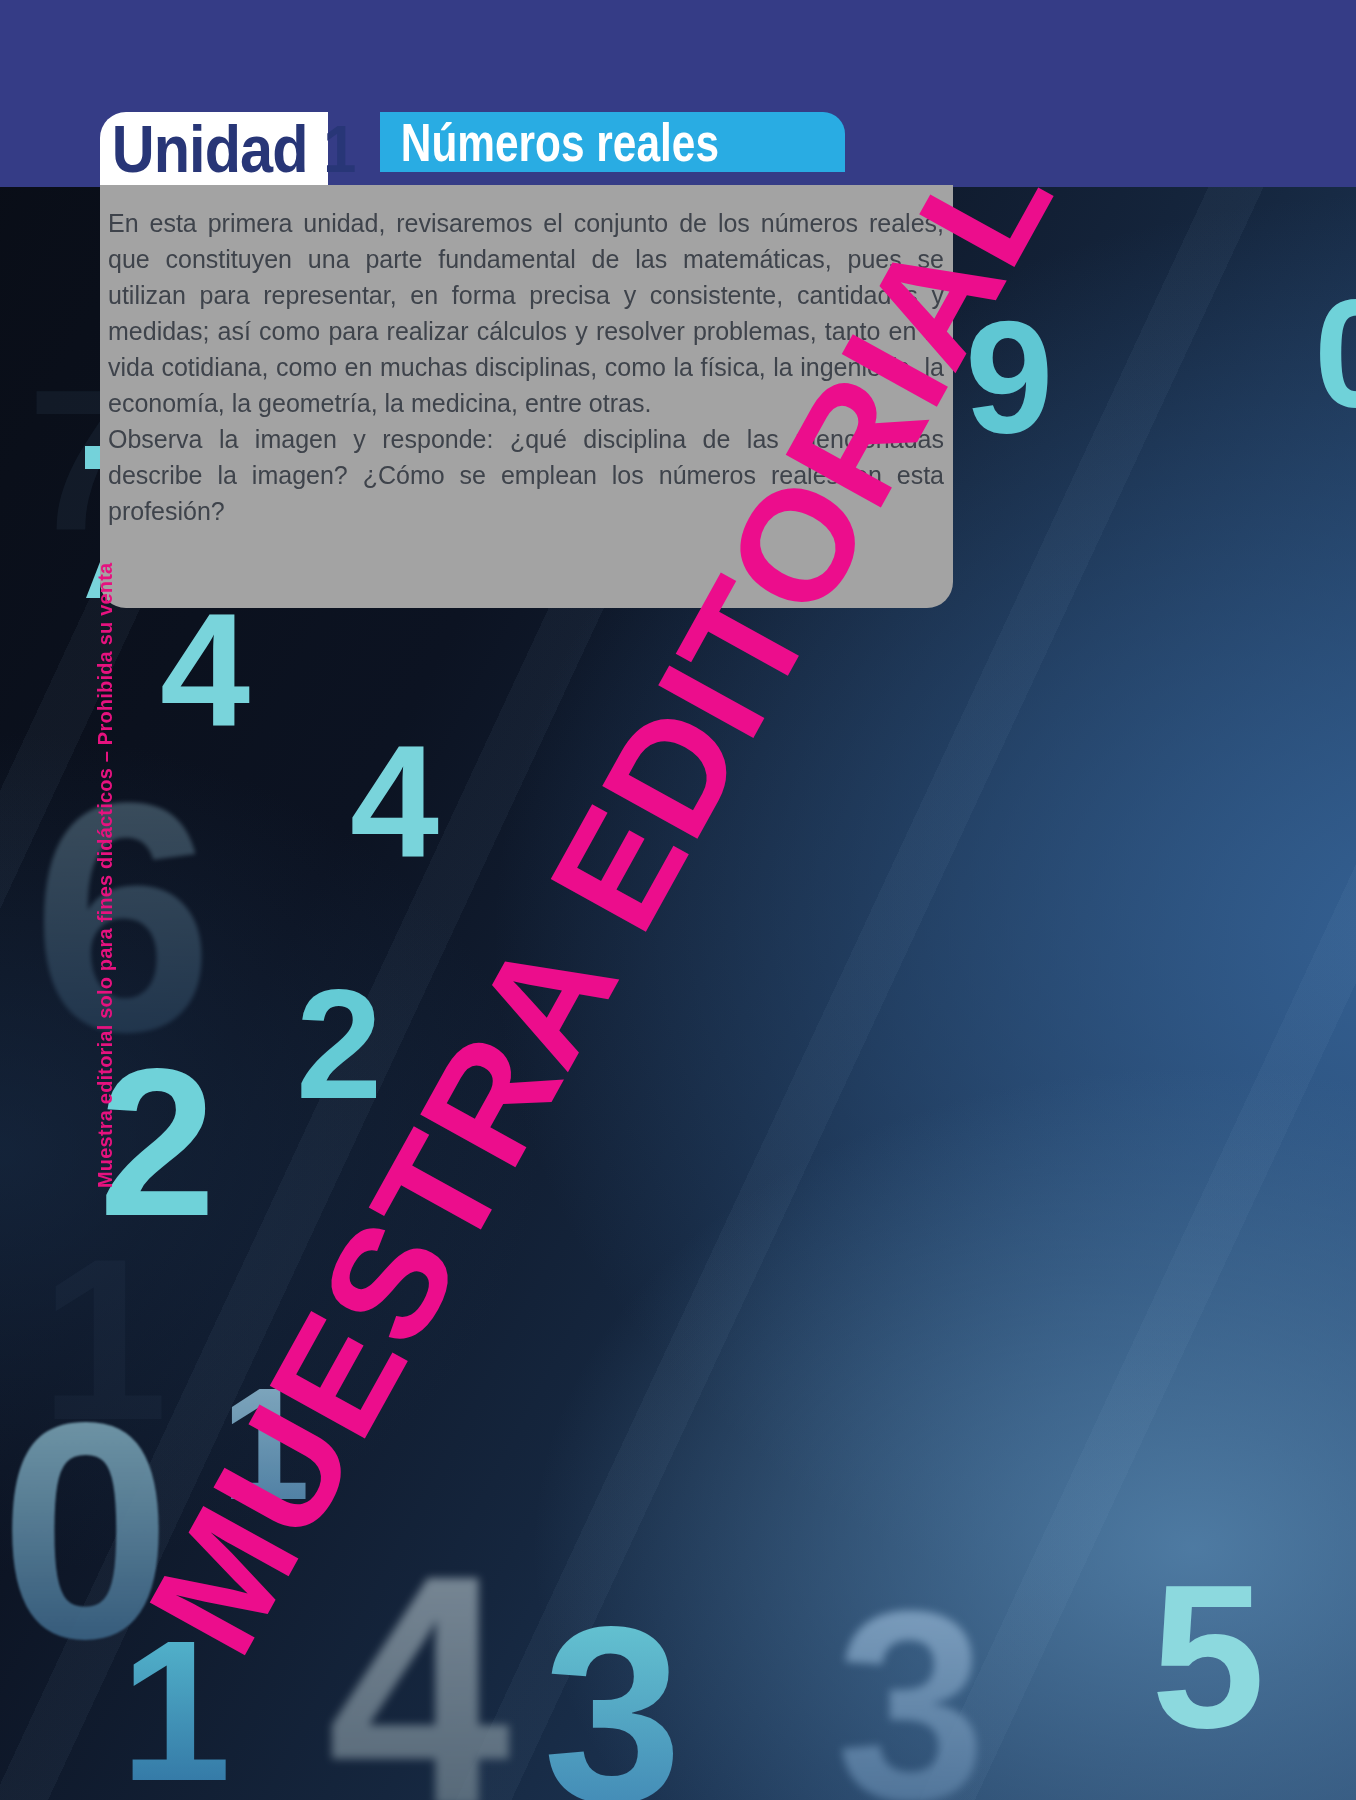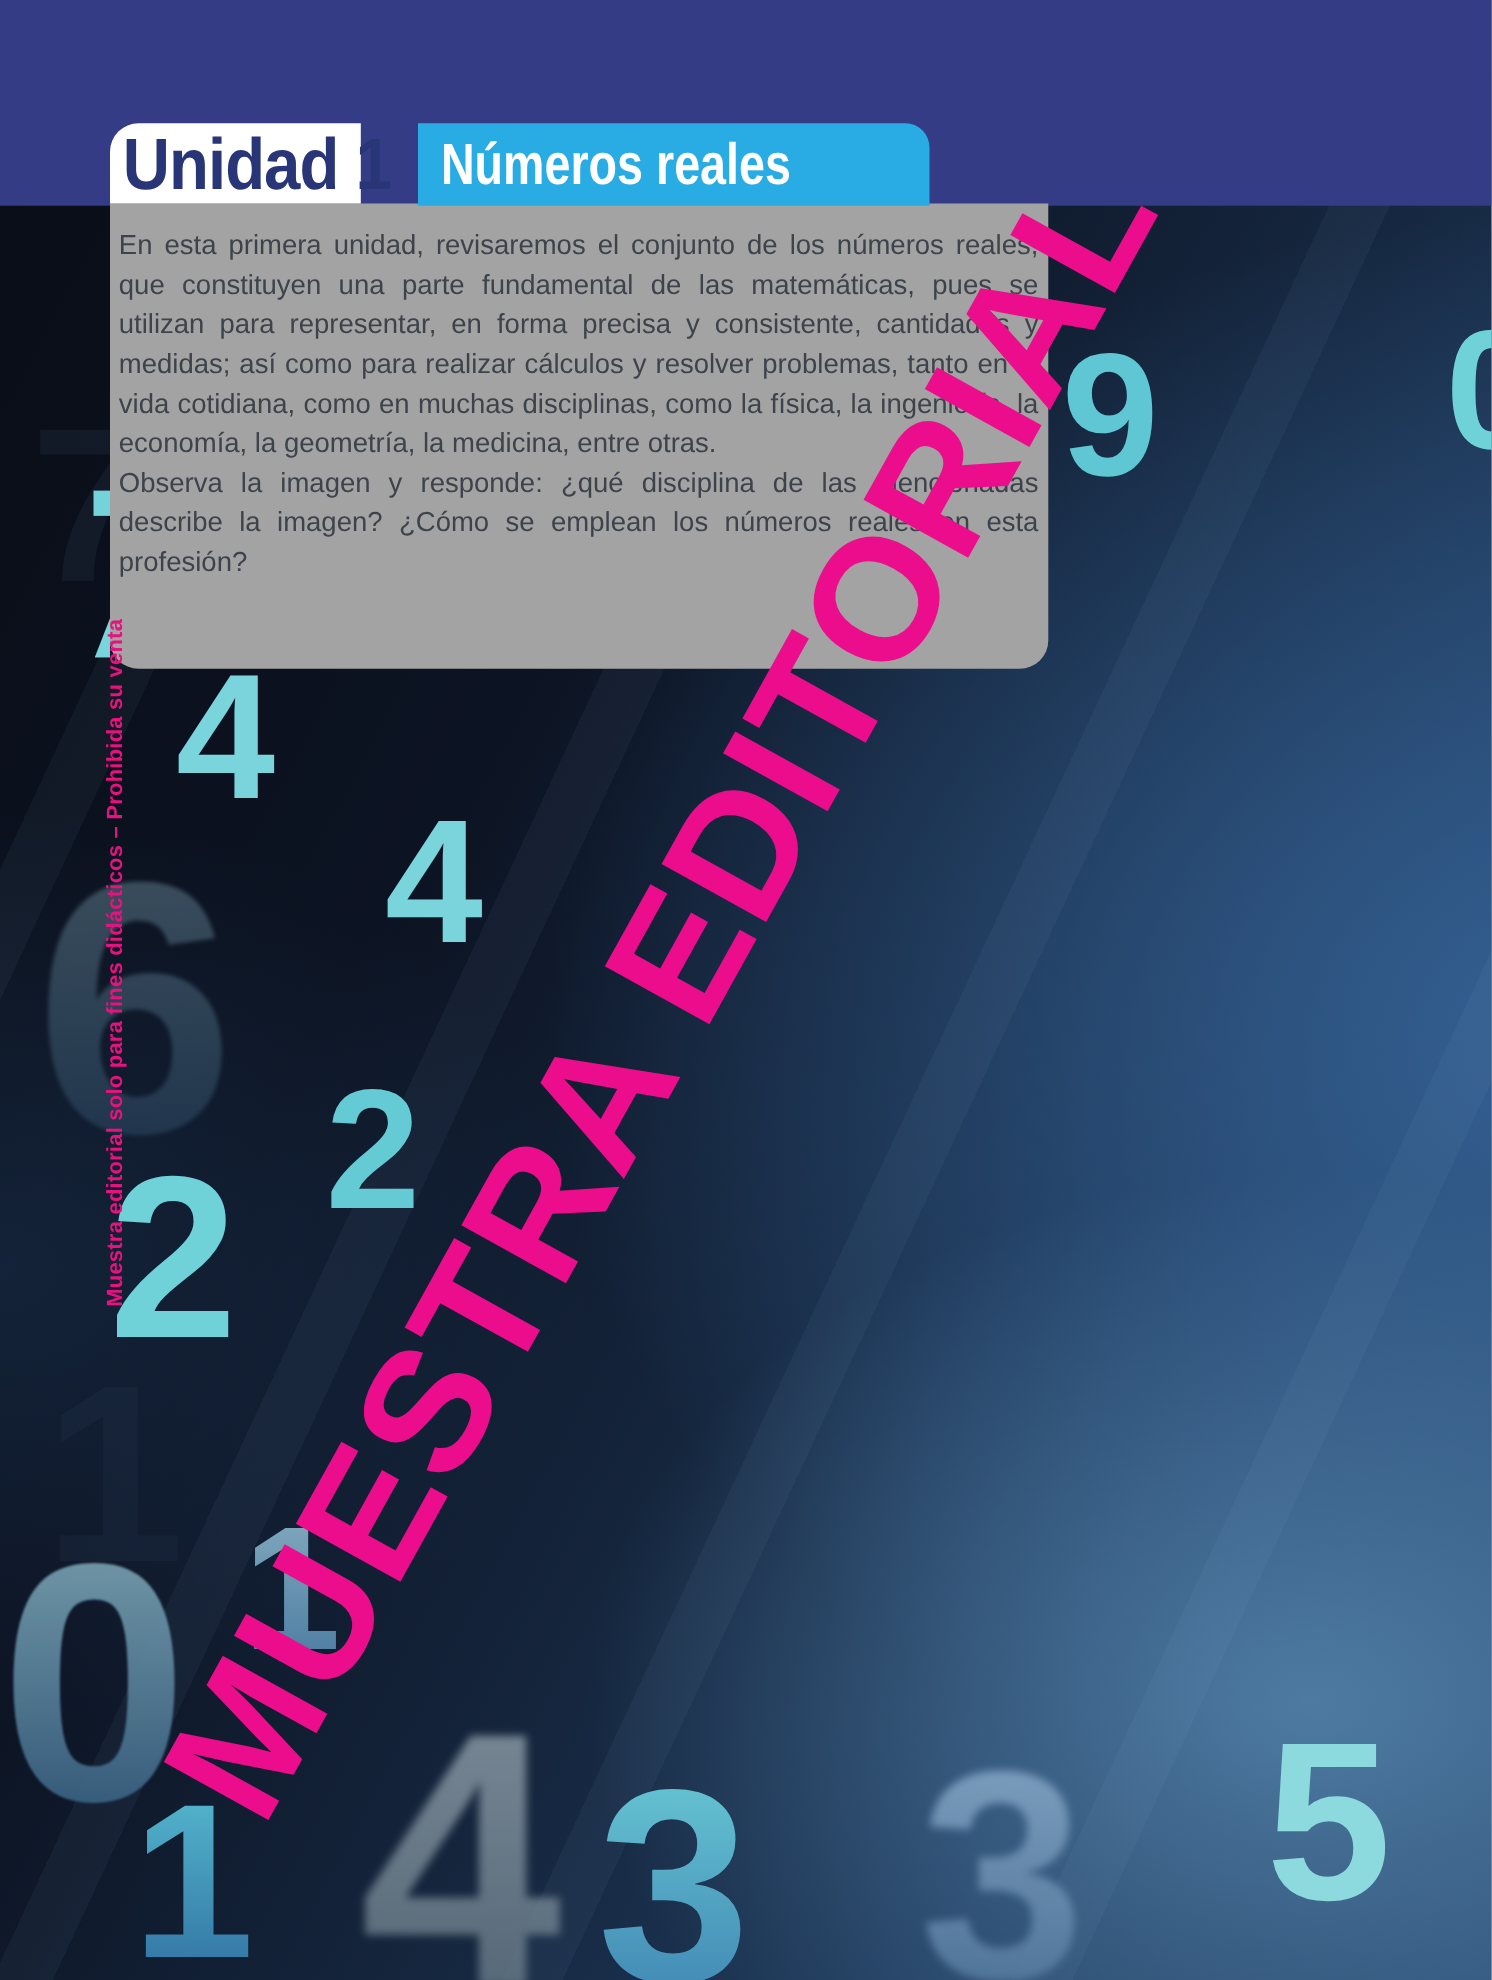--- a/index.html
+++ b/index.html
@@ -32,7 +32,7 @@
     transform:scaleX(.9);transform-origin:0 50%;white-space:nowrap;padding-left:13px;
   }
   .hdr-banner{
-    position:absolute;left:380px;top:112px;width:465px;height:75px;
+    position:absolute;left:380px;top:112px;width:465px;height:60px;
     background:#29ACE3;border-radius:0 22px 0 0;display:flex;align-items:center;
   }
   .hdr-banner .t{

